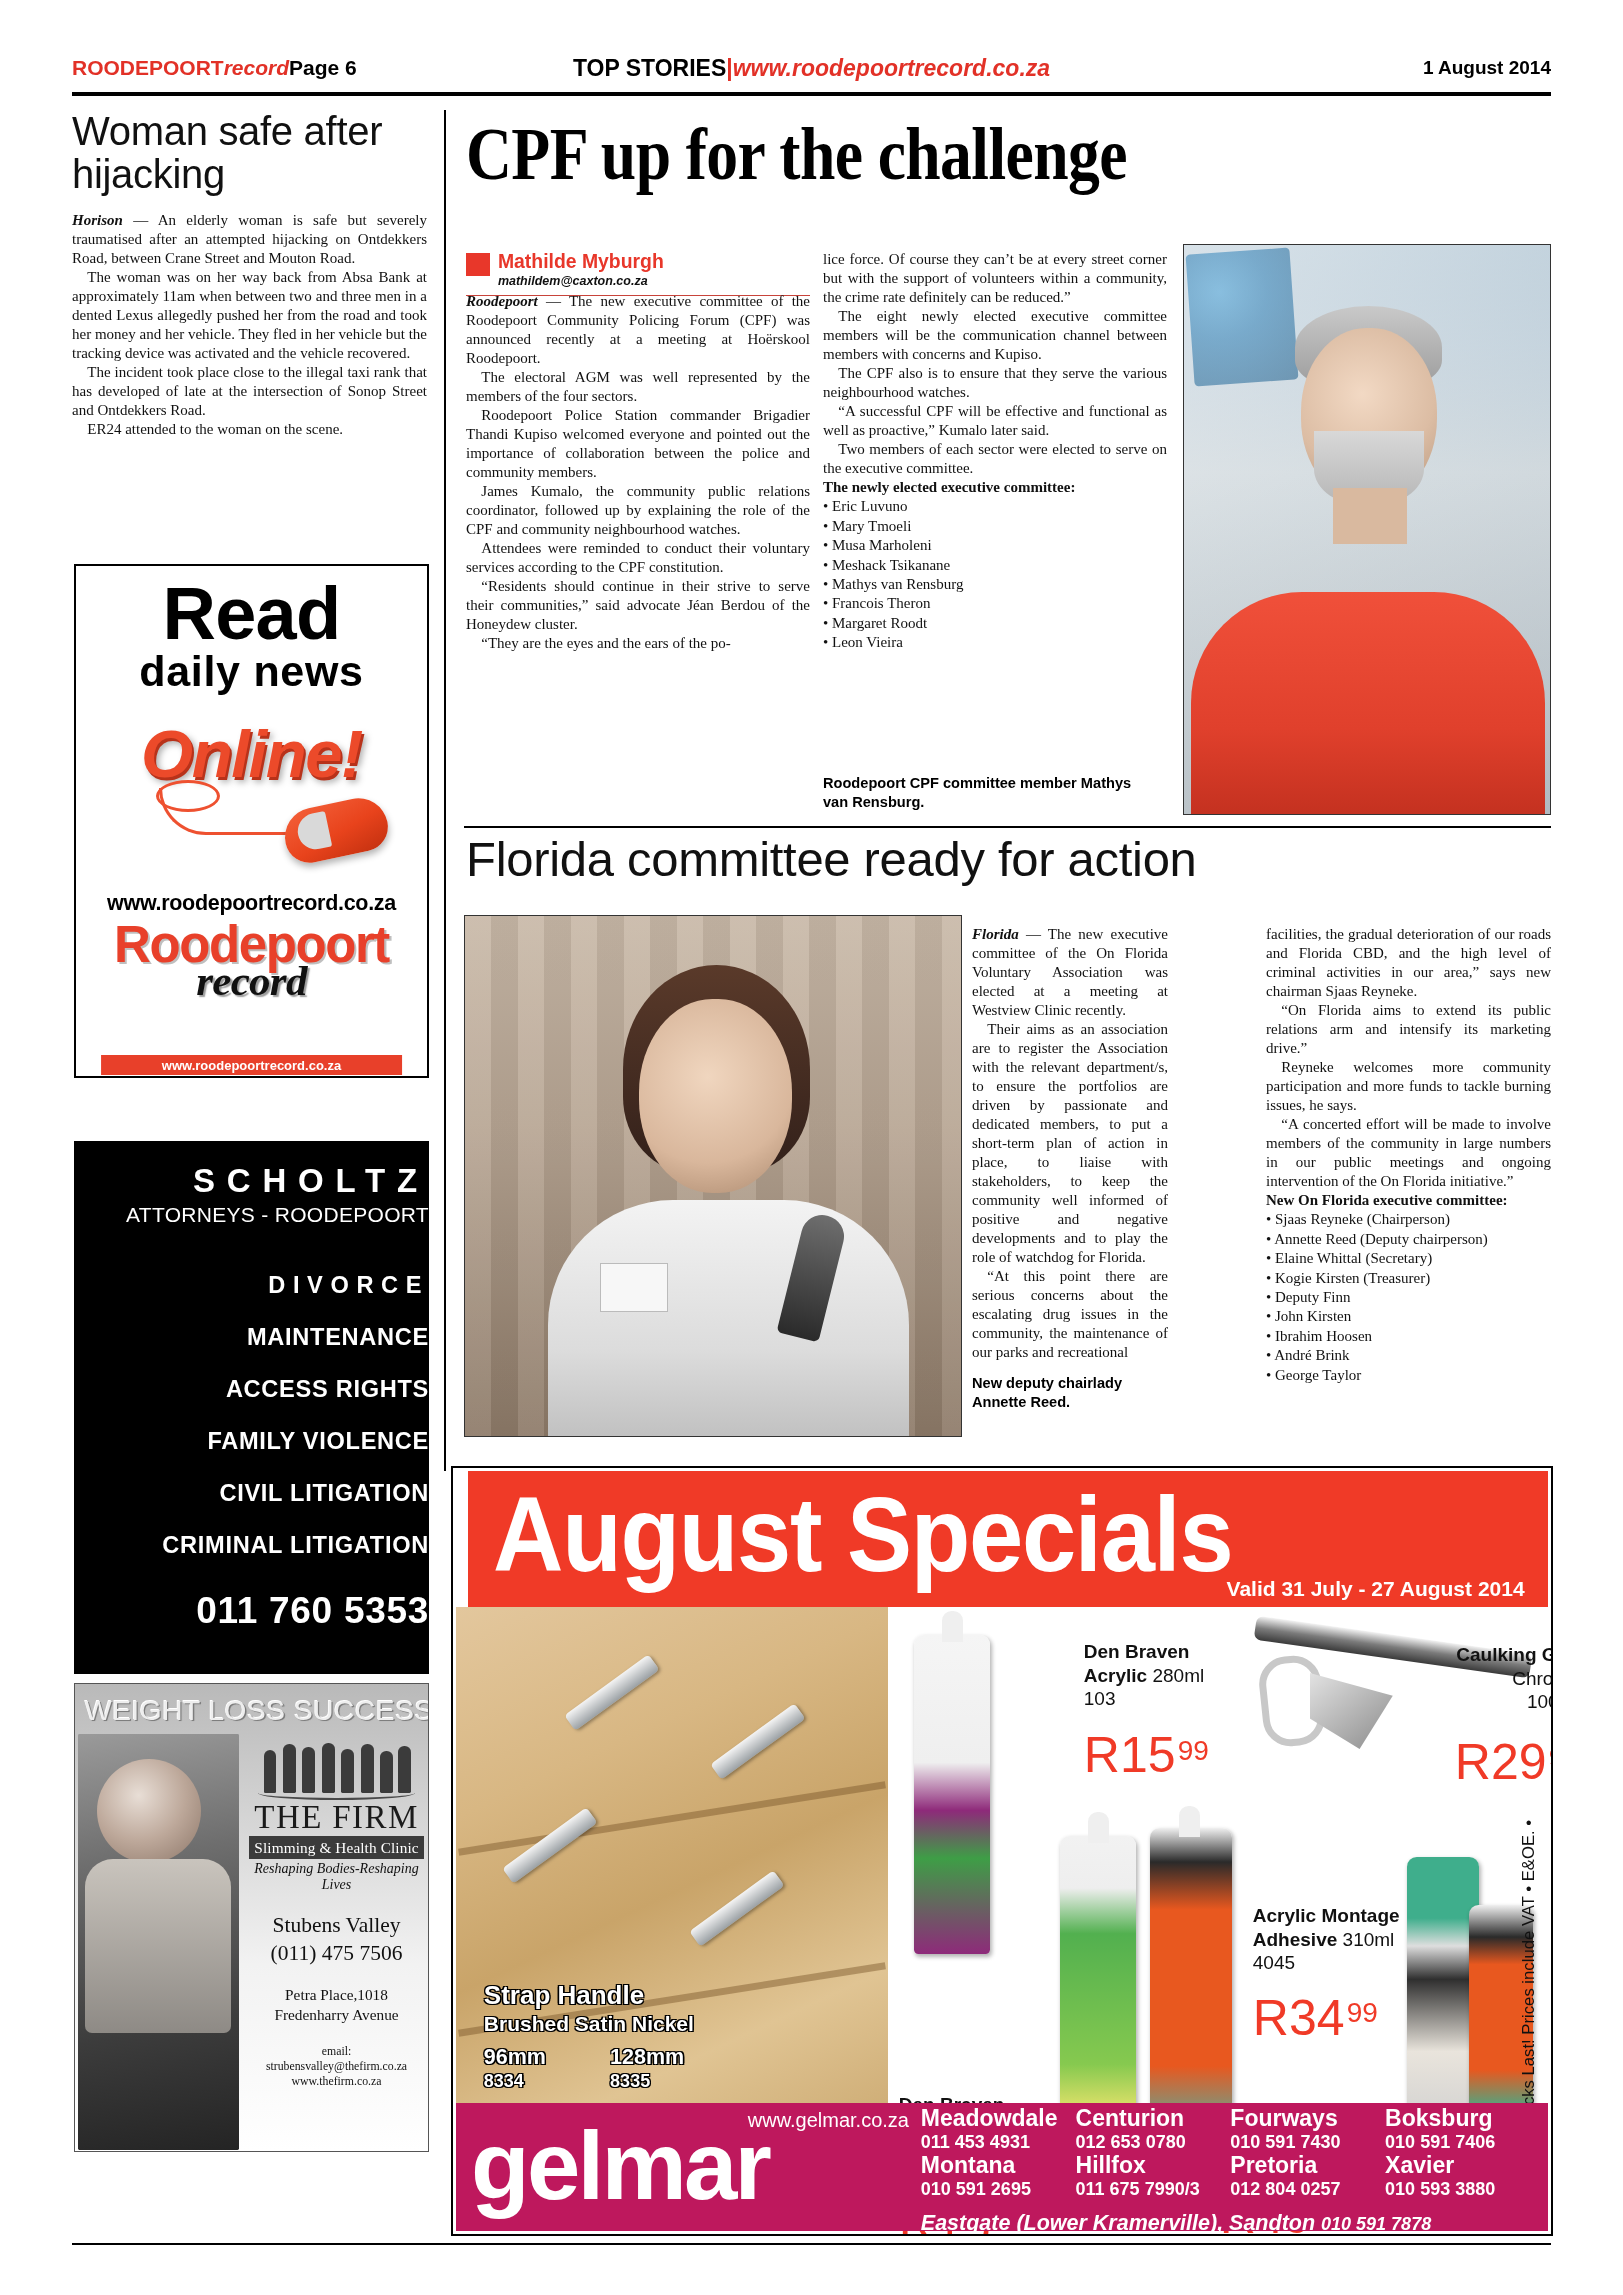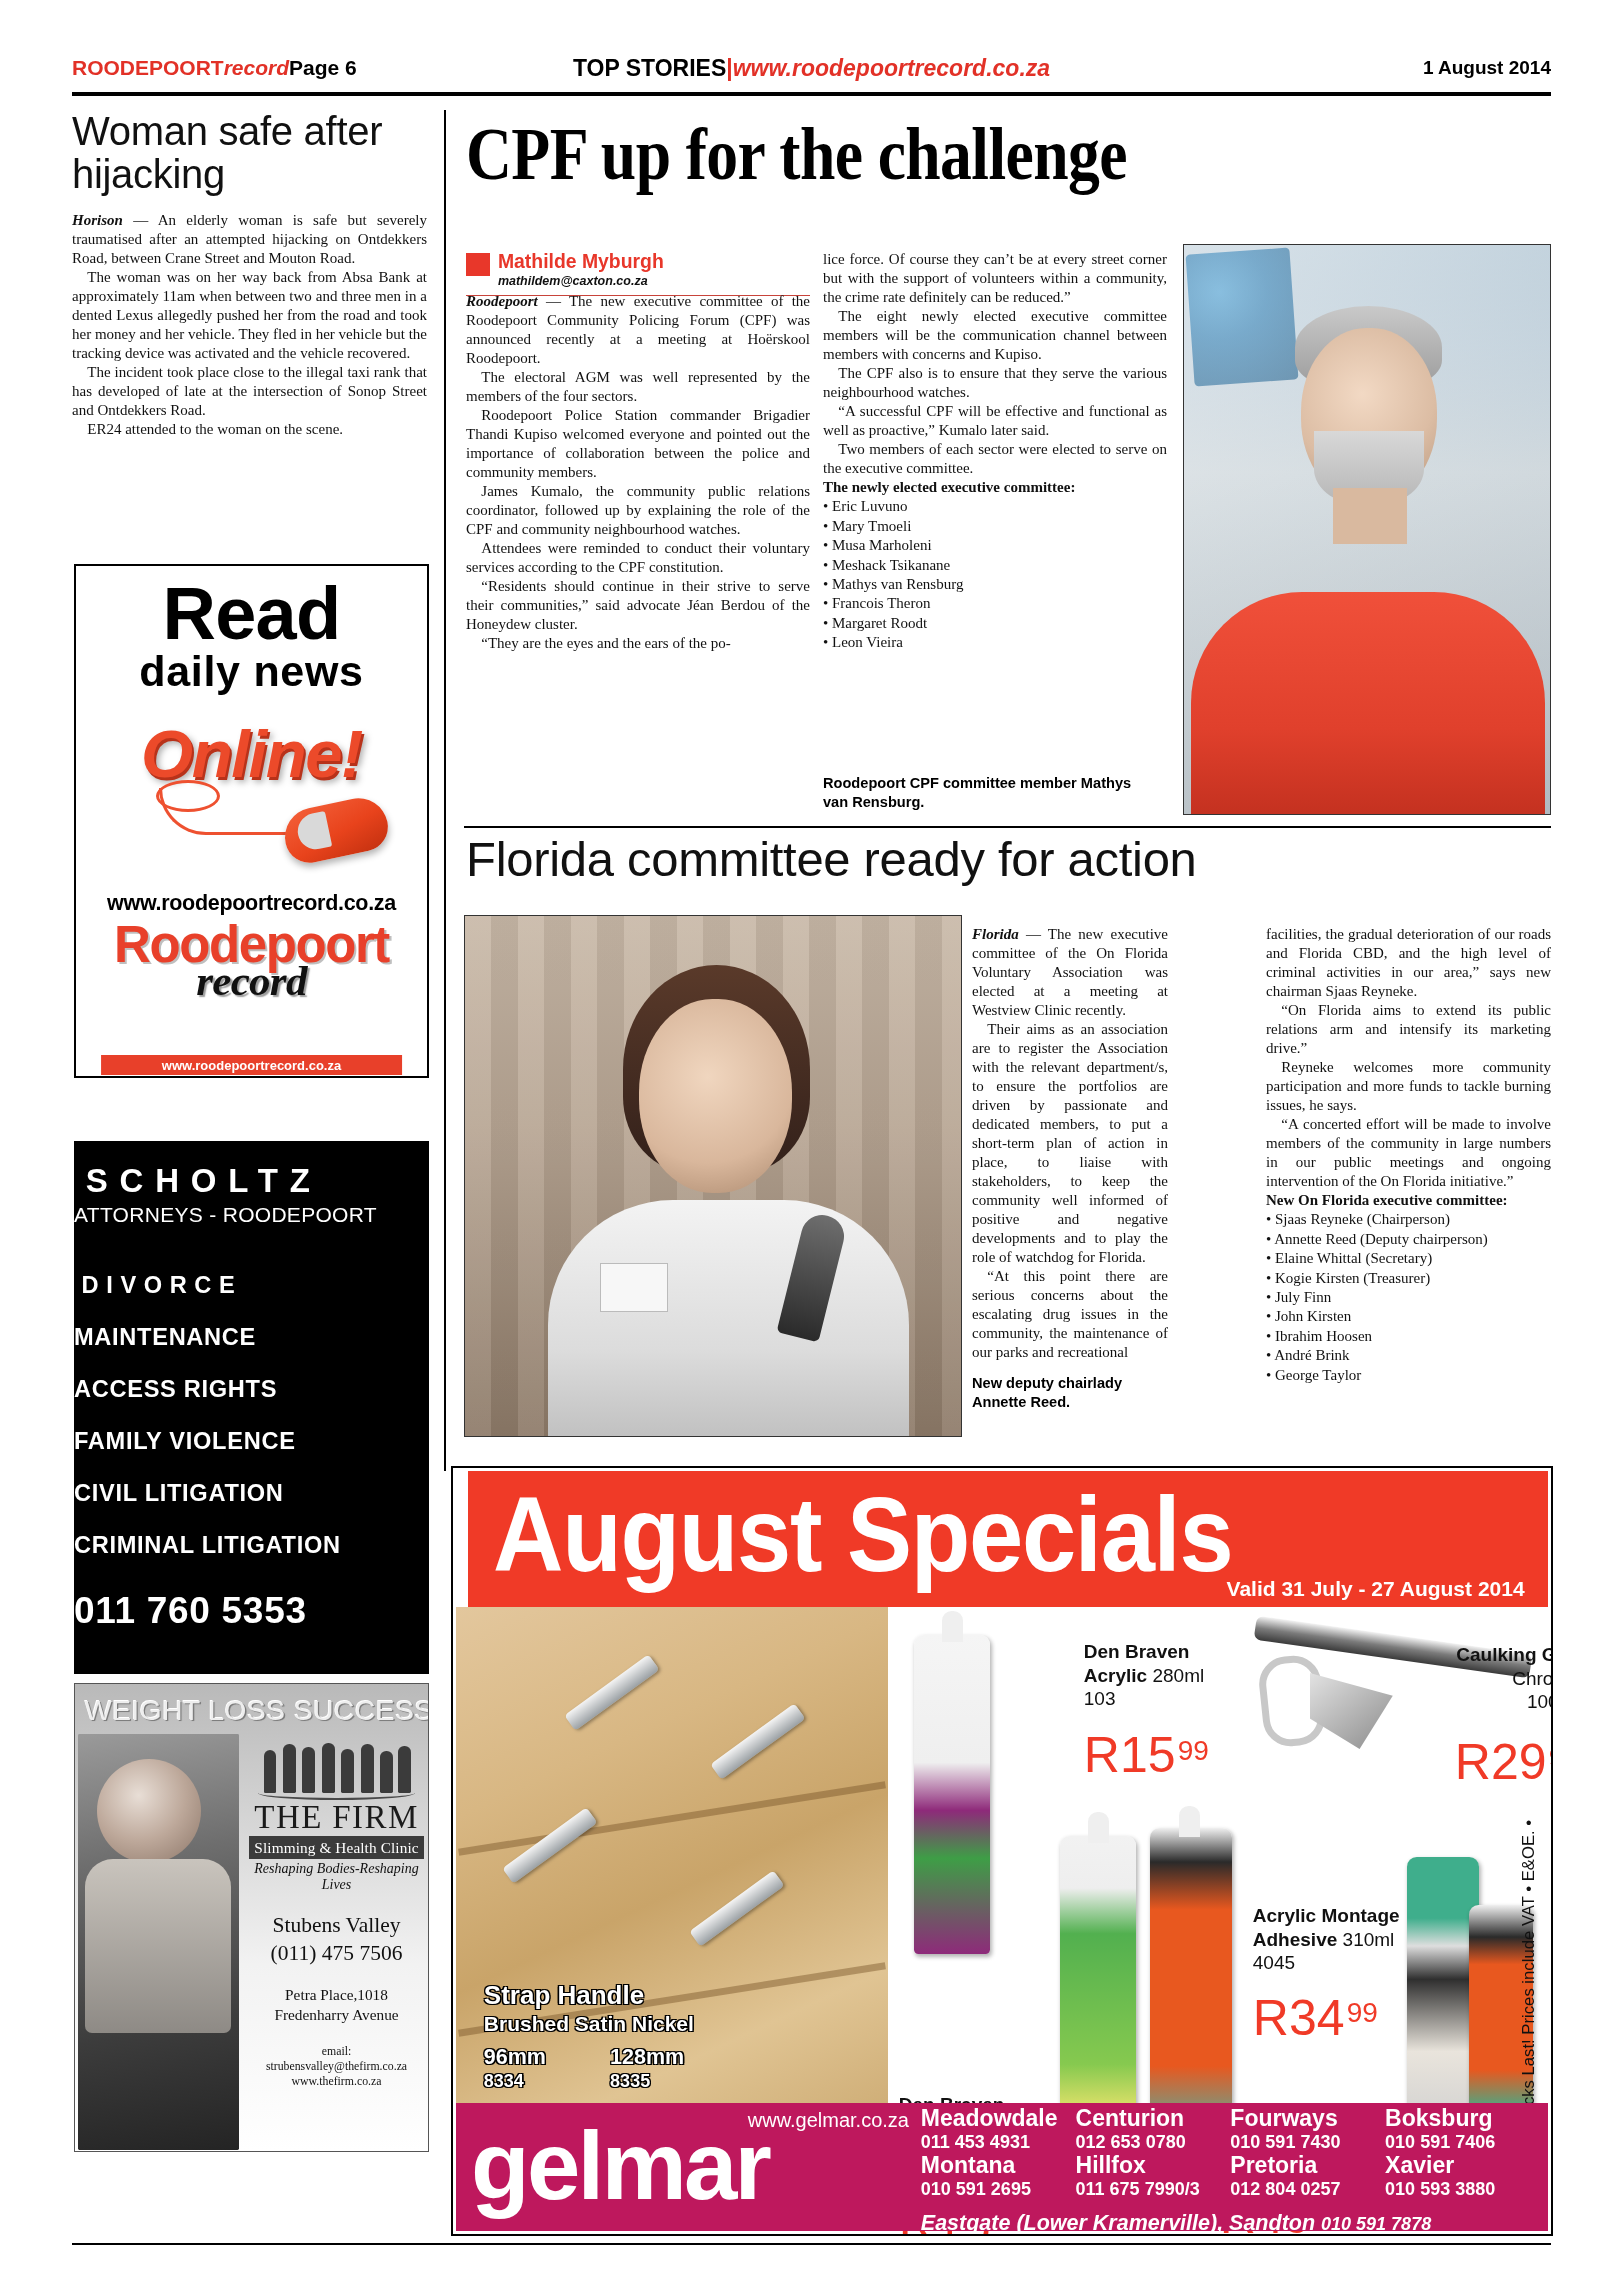--- a/index.html
+++ b/index.html
@@ -92,7 +92,7 @@
   
   .ad-scholtz {
     position:absolute; left:74px; top:1141px; width:355px; height:533px;
-    background:#000; color:#fff; text-align:left;
+    background:#000; color:#fff; text-align:right;
     font-family:"Liberation Sans",sans-serif;
   }
   .sc-name { font-size:33px; font-weight:700; letter-spacing:11.8px; padding-top:21px; padding-left:11.8px;}

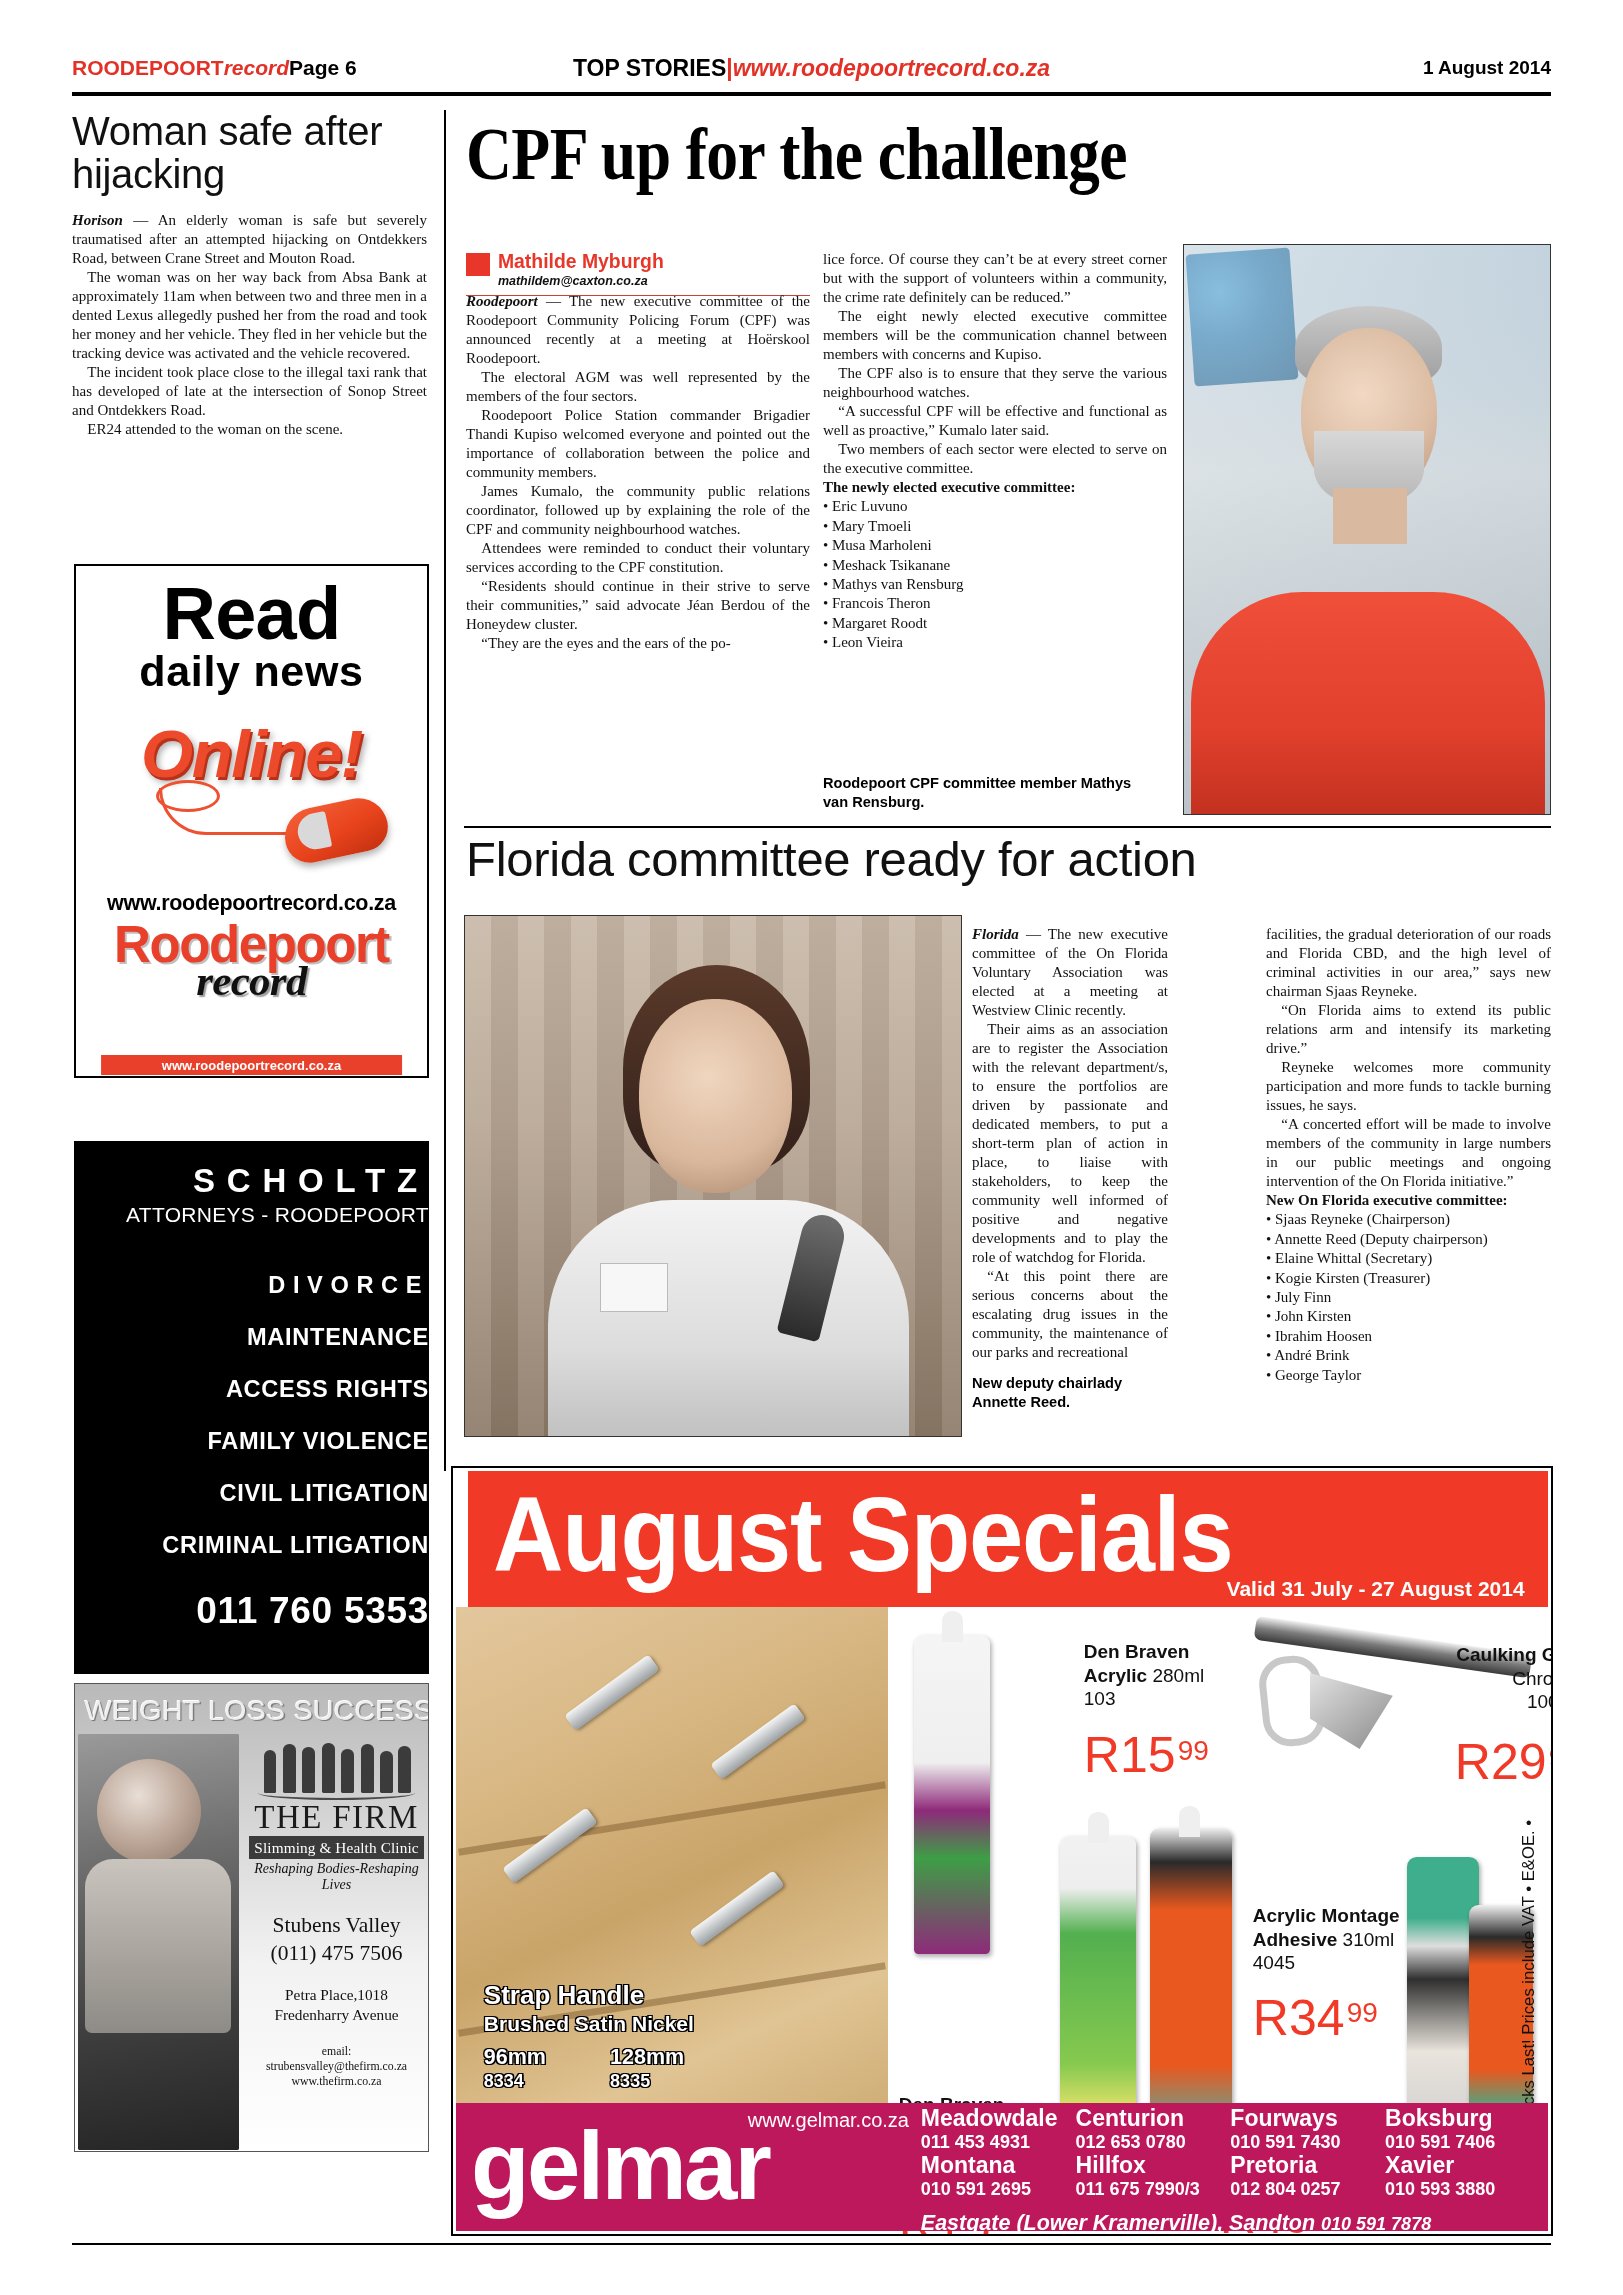--- a/index.html
+++ b/index.html
@@ -442,7 +442,7 @@
       <div>• Annette Reed (Deputy chairperson)</div>
       <div>• Elaine Whittal (Secretary)</div>
       <div>• Kogie Kirsten (Treasurer)</div>
-      <div>• July Finn</div>
+      <div>• Deputy Finn</div>
       <div>• John Kirsten</div>
       <div>• Ibrahim Hoosen</div>
       <div>• André Brink</div>

